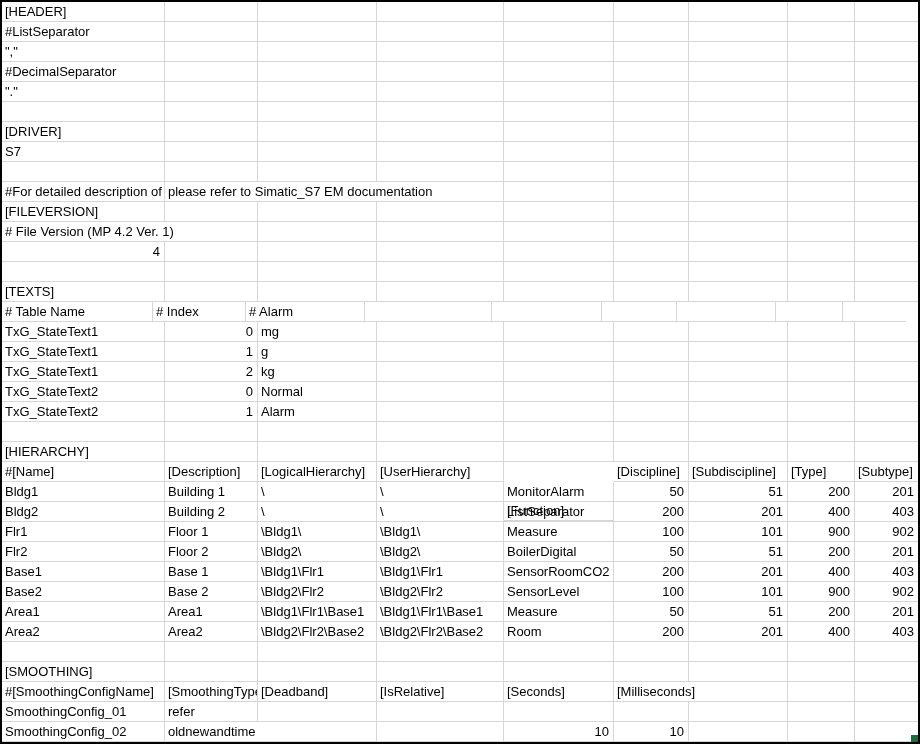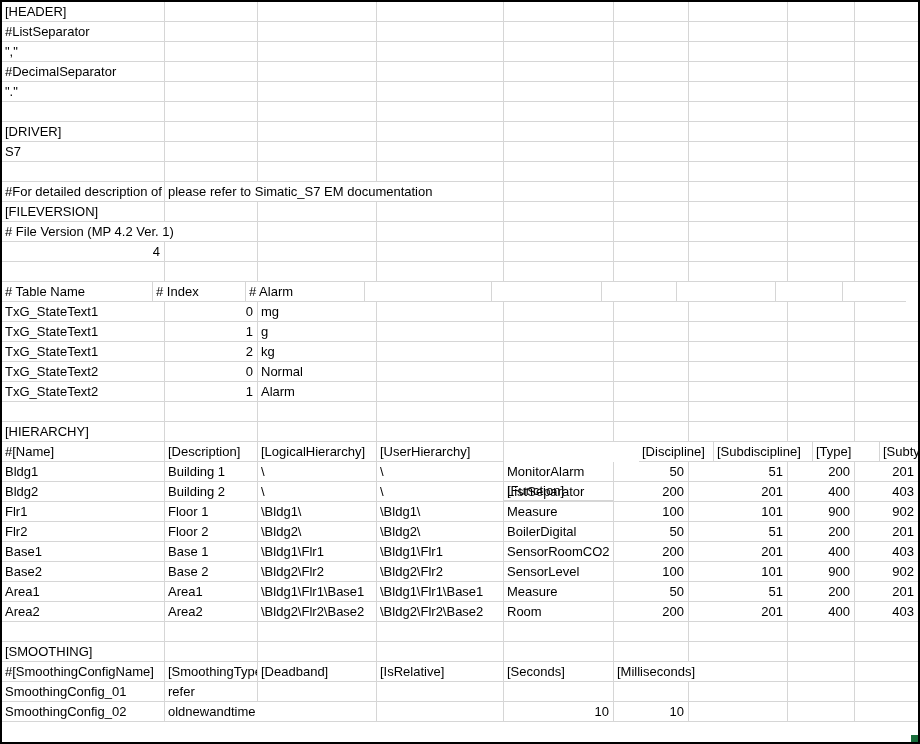--- a/index.html
+++ b/index.html
@@ -190,6 +190,17 @@
       <div class="cell last" style="width: 63px;"></div>
     </div>
     <div class="row">
+      <div class="cell" style="width: 163px;">[TEXTS]</div>
+      <div class="cell" style="width: 93px;"></div>
+      <div class="cell" style="width: 119px;"></div>
+      <div class="cell" style="width: 127px;"></div>
+      <div class="cell" style="width: 110px;"></div>
+      <div class="cell" style="width: 75px;"></div>
+      <div class="cell" style="width: 99px;"></div>
+      <div class="cell" style="width: 67px;"></div>
+      <div class="cell last" style="width: 63px;"></div>
+    </div>
+    <div class="row">
       <div class="cell" style="width: 151px;"># Table Name</div>
       <div class="cell" style="width: 93px;"># Index</div>
       <div class="cell" style="width: 119px;"># Alarm</div>

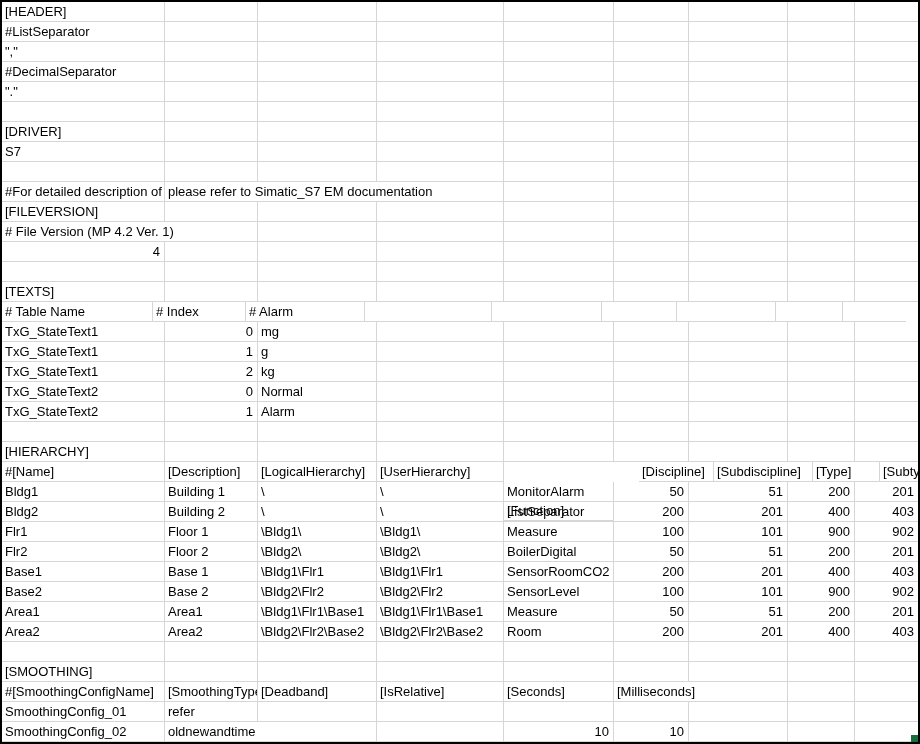--- a/index.html
+++ b/index.html
@@ -294,7 +294,7 @@
       <div class="cell" style="width: 119px;">[LogicalHierarchy]</div>
       <div class="cell" style="width: 127px;">[UserHierarchy]</div>
       <div class="cell" style="width: 110px; margin-top: 39px;">[Function]</div>
-      <div class="cell" style="width: 75px; margin-left: 25px;">[Discipline]</div>
+      <div class="cell" style="width: 75px;">[Discipline]</div>
       <div class="cell" style="width: 99px;">[Subdiscipline]</div>
       <div class="cell" style="width: 67px;">[Type]</div>
       <div class="cell last" style="width: 63px;">[Subtype]</div>

